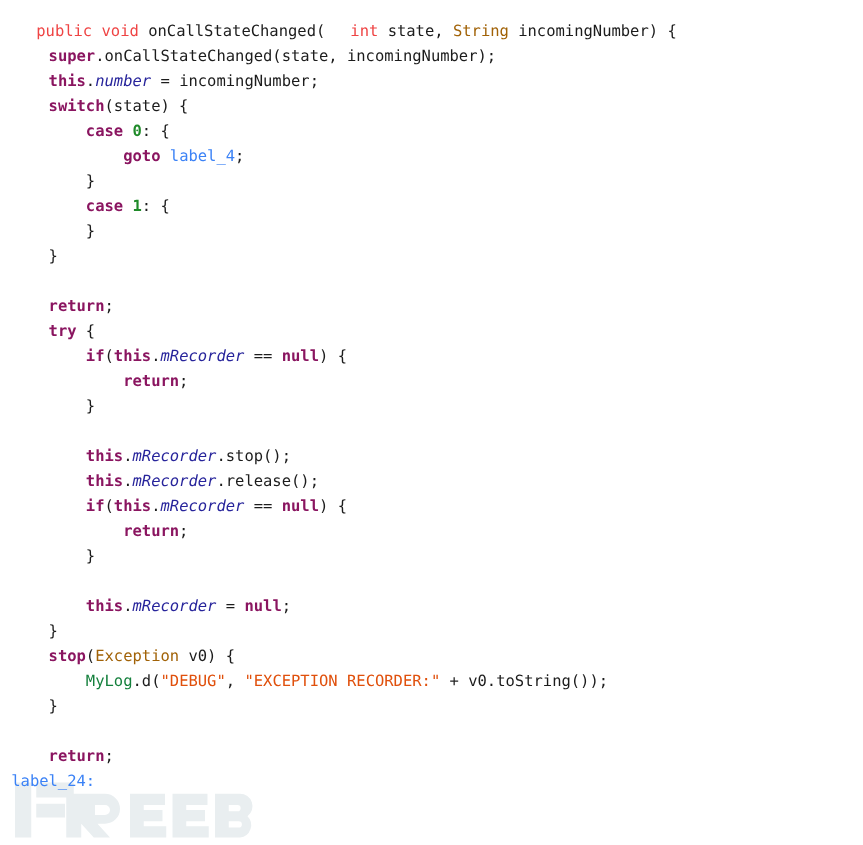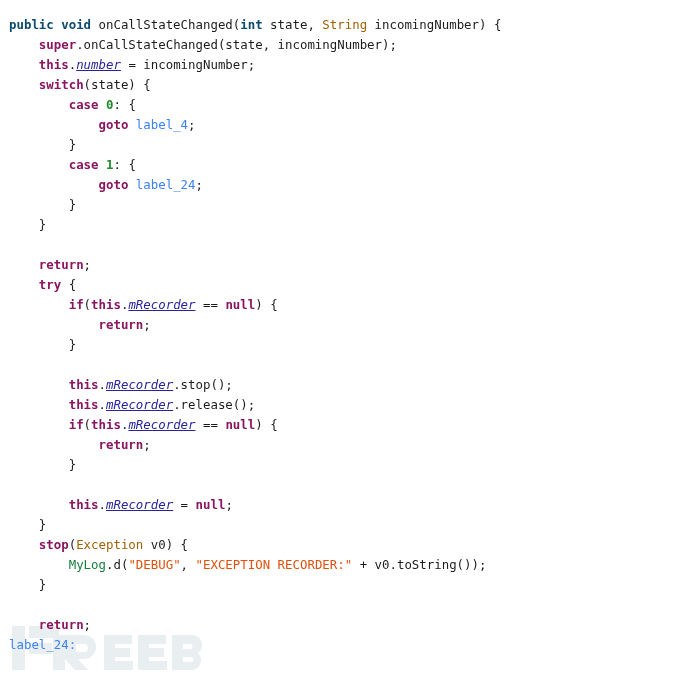--- a/index.html
+++ b/index.html
@@ -53,7 +53,7 @@
 
   
   .t-plain   { color: #1c1c1c; }
-  .t-kw      { color: #0c4a6e; font-weight: bold; }   
+  .t-kw      { color: #ef4444; font-weight: normal; margin-left: 20px; }   
   .t-kw2     { color: #8a1560; font-weight: bold; }   
   .t-type    { color: #a16207; }                      
   .t-field   { color: #27249b; font-style: italic; text-decoration: underline; }  

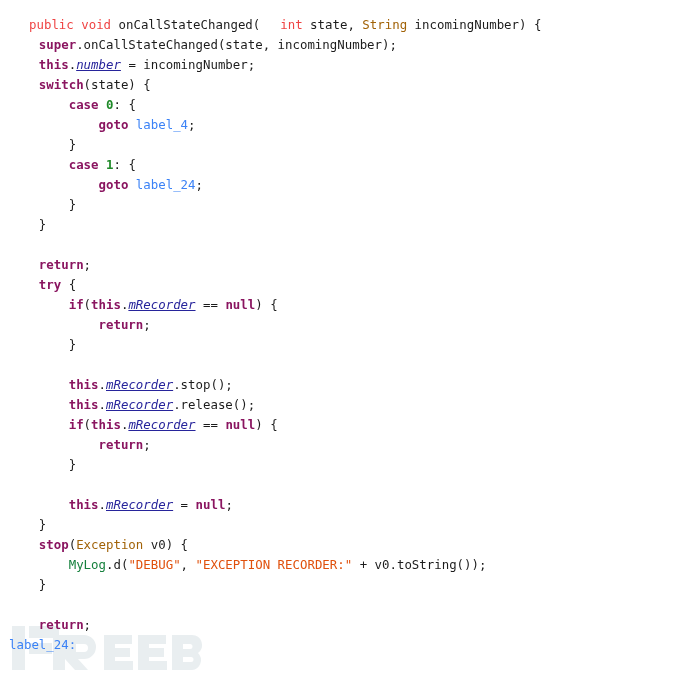--- a/index.html
+++ b/index.html
@@ -56,7 +56,7 @@
   .t-kw      { color: #ef4444; font-weight: normal; margin-left: 20px; }   
   .t-kw2     { color: #8a1560; font-weight: bold; }   
   .t-type    { color: #a16207; }                      
-  .t-field   { color: #27249b; font-style: italic; text-decoration: underline; }  
+  .t-field   { color: #27249b; font-style: italic; }  
   .t-label   { color: #3b82f6; }                      
   .t-num     { color: #1f8a29; font-weight: bold; }   
   .t-str     { color: #e0500c; }                      

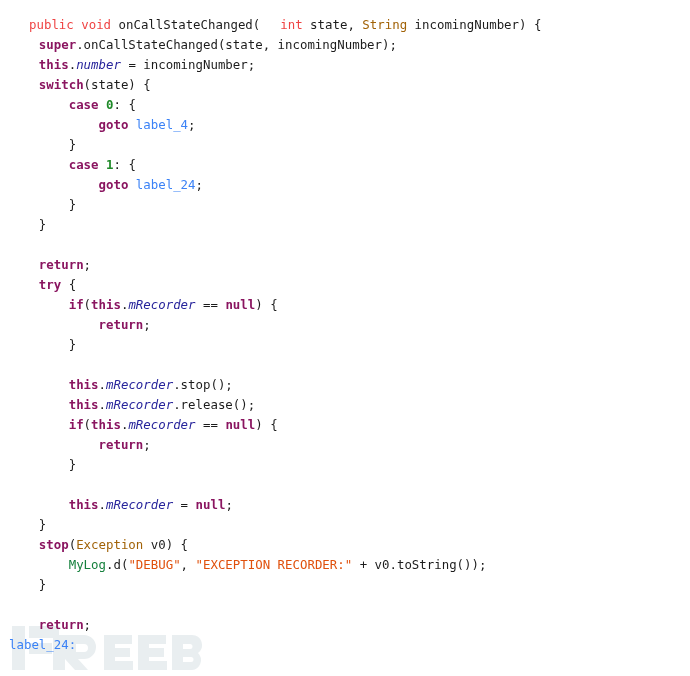--- a/index.html
+++ b/index.html
@@ -96,7 +96,6 @@
 </span><span class="ln"><span class="t-plain">            </span><span class="t-kw2">goto</span><span class="t-plain"> </span><span class="t-label">label_4</span><span class="t-plain">;</span>
 </span><span class="ln"><span class="t-plain">        }</span>
 </span><span class="ln"><span class="t-plain">        </span><span class="t-kw2">case</span><span class="t-plain"> </span><span class="t-num">1</span><span class="t-plain">: {</span>
-</span><span class="ln"><span class="t-plain">            </span><span class="t-kw2">goto</span><span class="t-plain"> </span><span class="t-label">label_24</span><span class="t-plain">;</span>
 </span><span class="ln"><span class="t-plain">        }</span>
 </span><span class="ln"><span class="t-plain">    }</span>
 </span><span class="ln">

